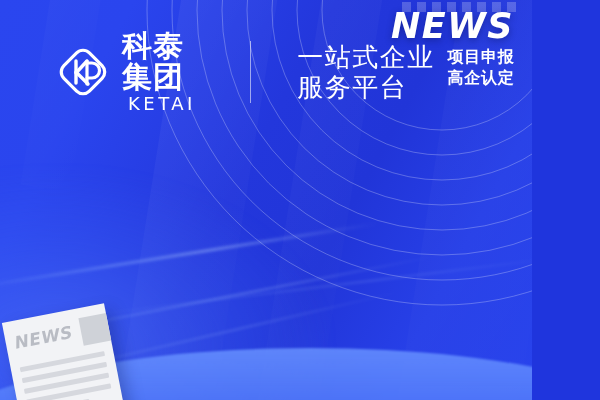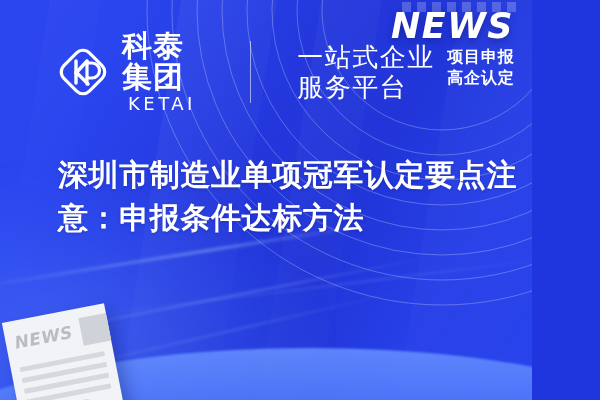--- a/index.html
+++ b/index.html
@@ -178,7 +178,7 @@
     line-height: 1.3;
     margin-top: 5px;
     letter-spacing: .8px;
-    font-family: Liberation Sans, sans-serif;
+    font-family: Liberation Serif, serif;
     font-weight: bold;
   }
 

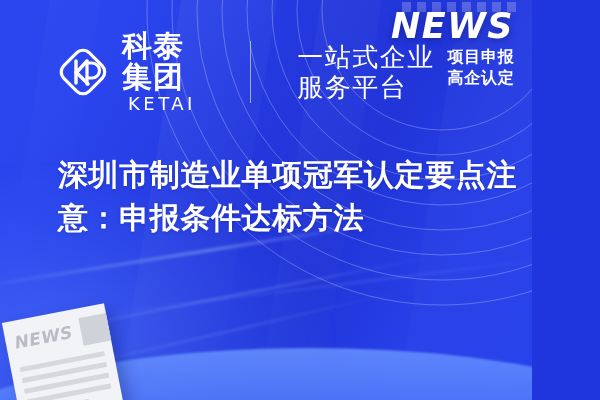--- a/index.html
+++ b/index.html
@@ -309,7 +309,6 @@
     </div>
   </div>
 
-  <div class="headline">深圳市制造业单项冠军认定要点注意：申报条件达标方法</div>
 
   <div class="newspaper">
     <div class="np-top">

